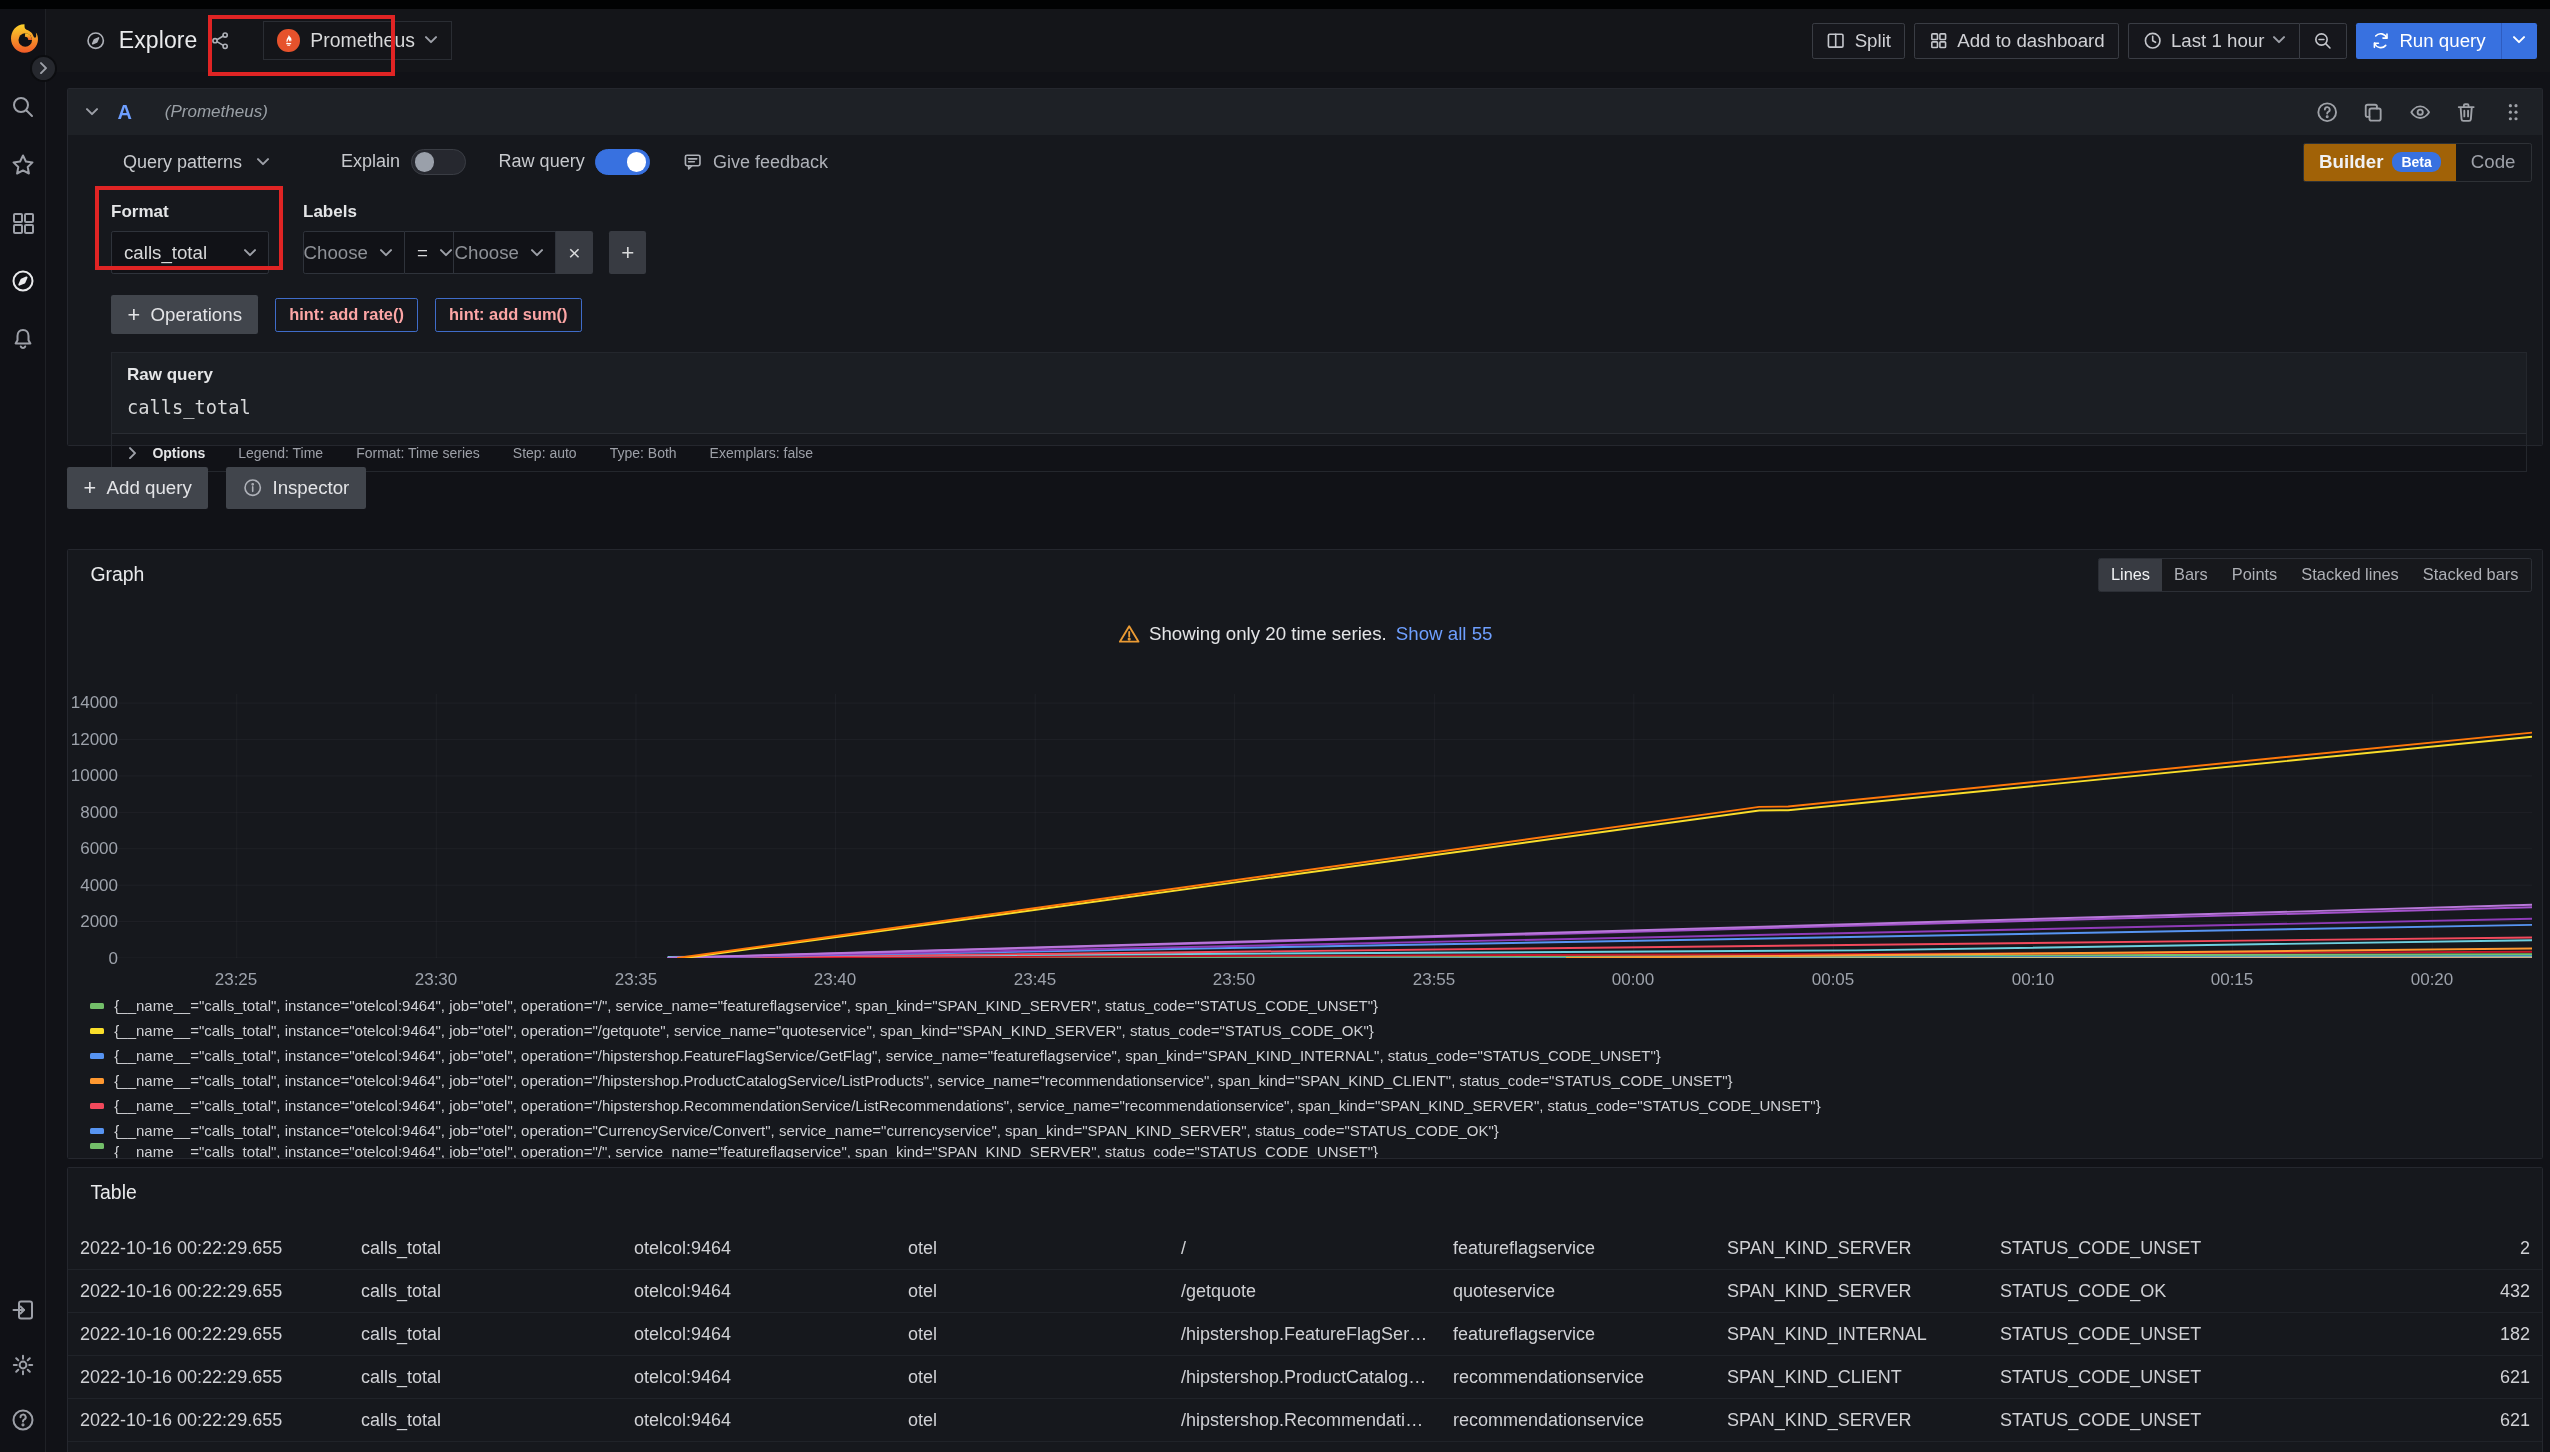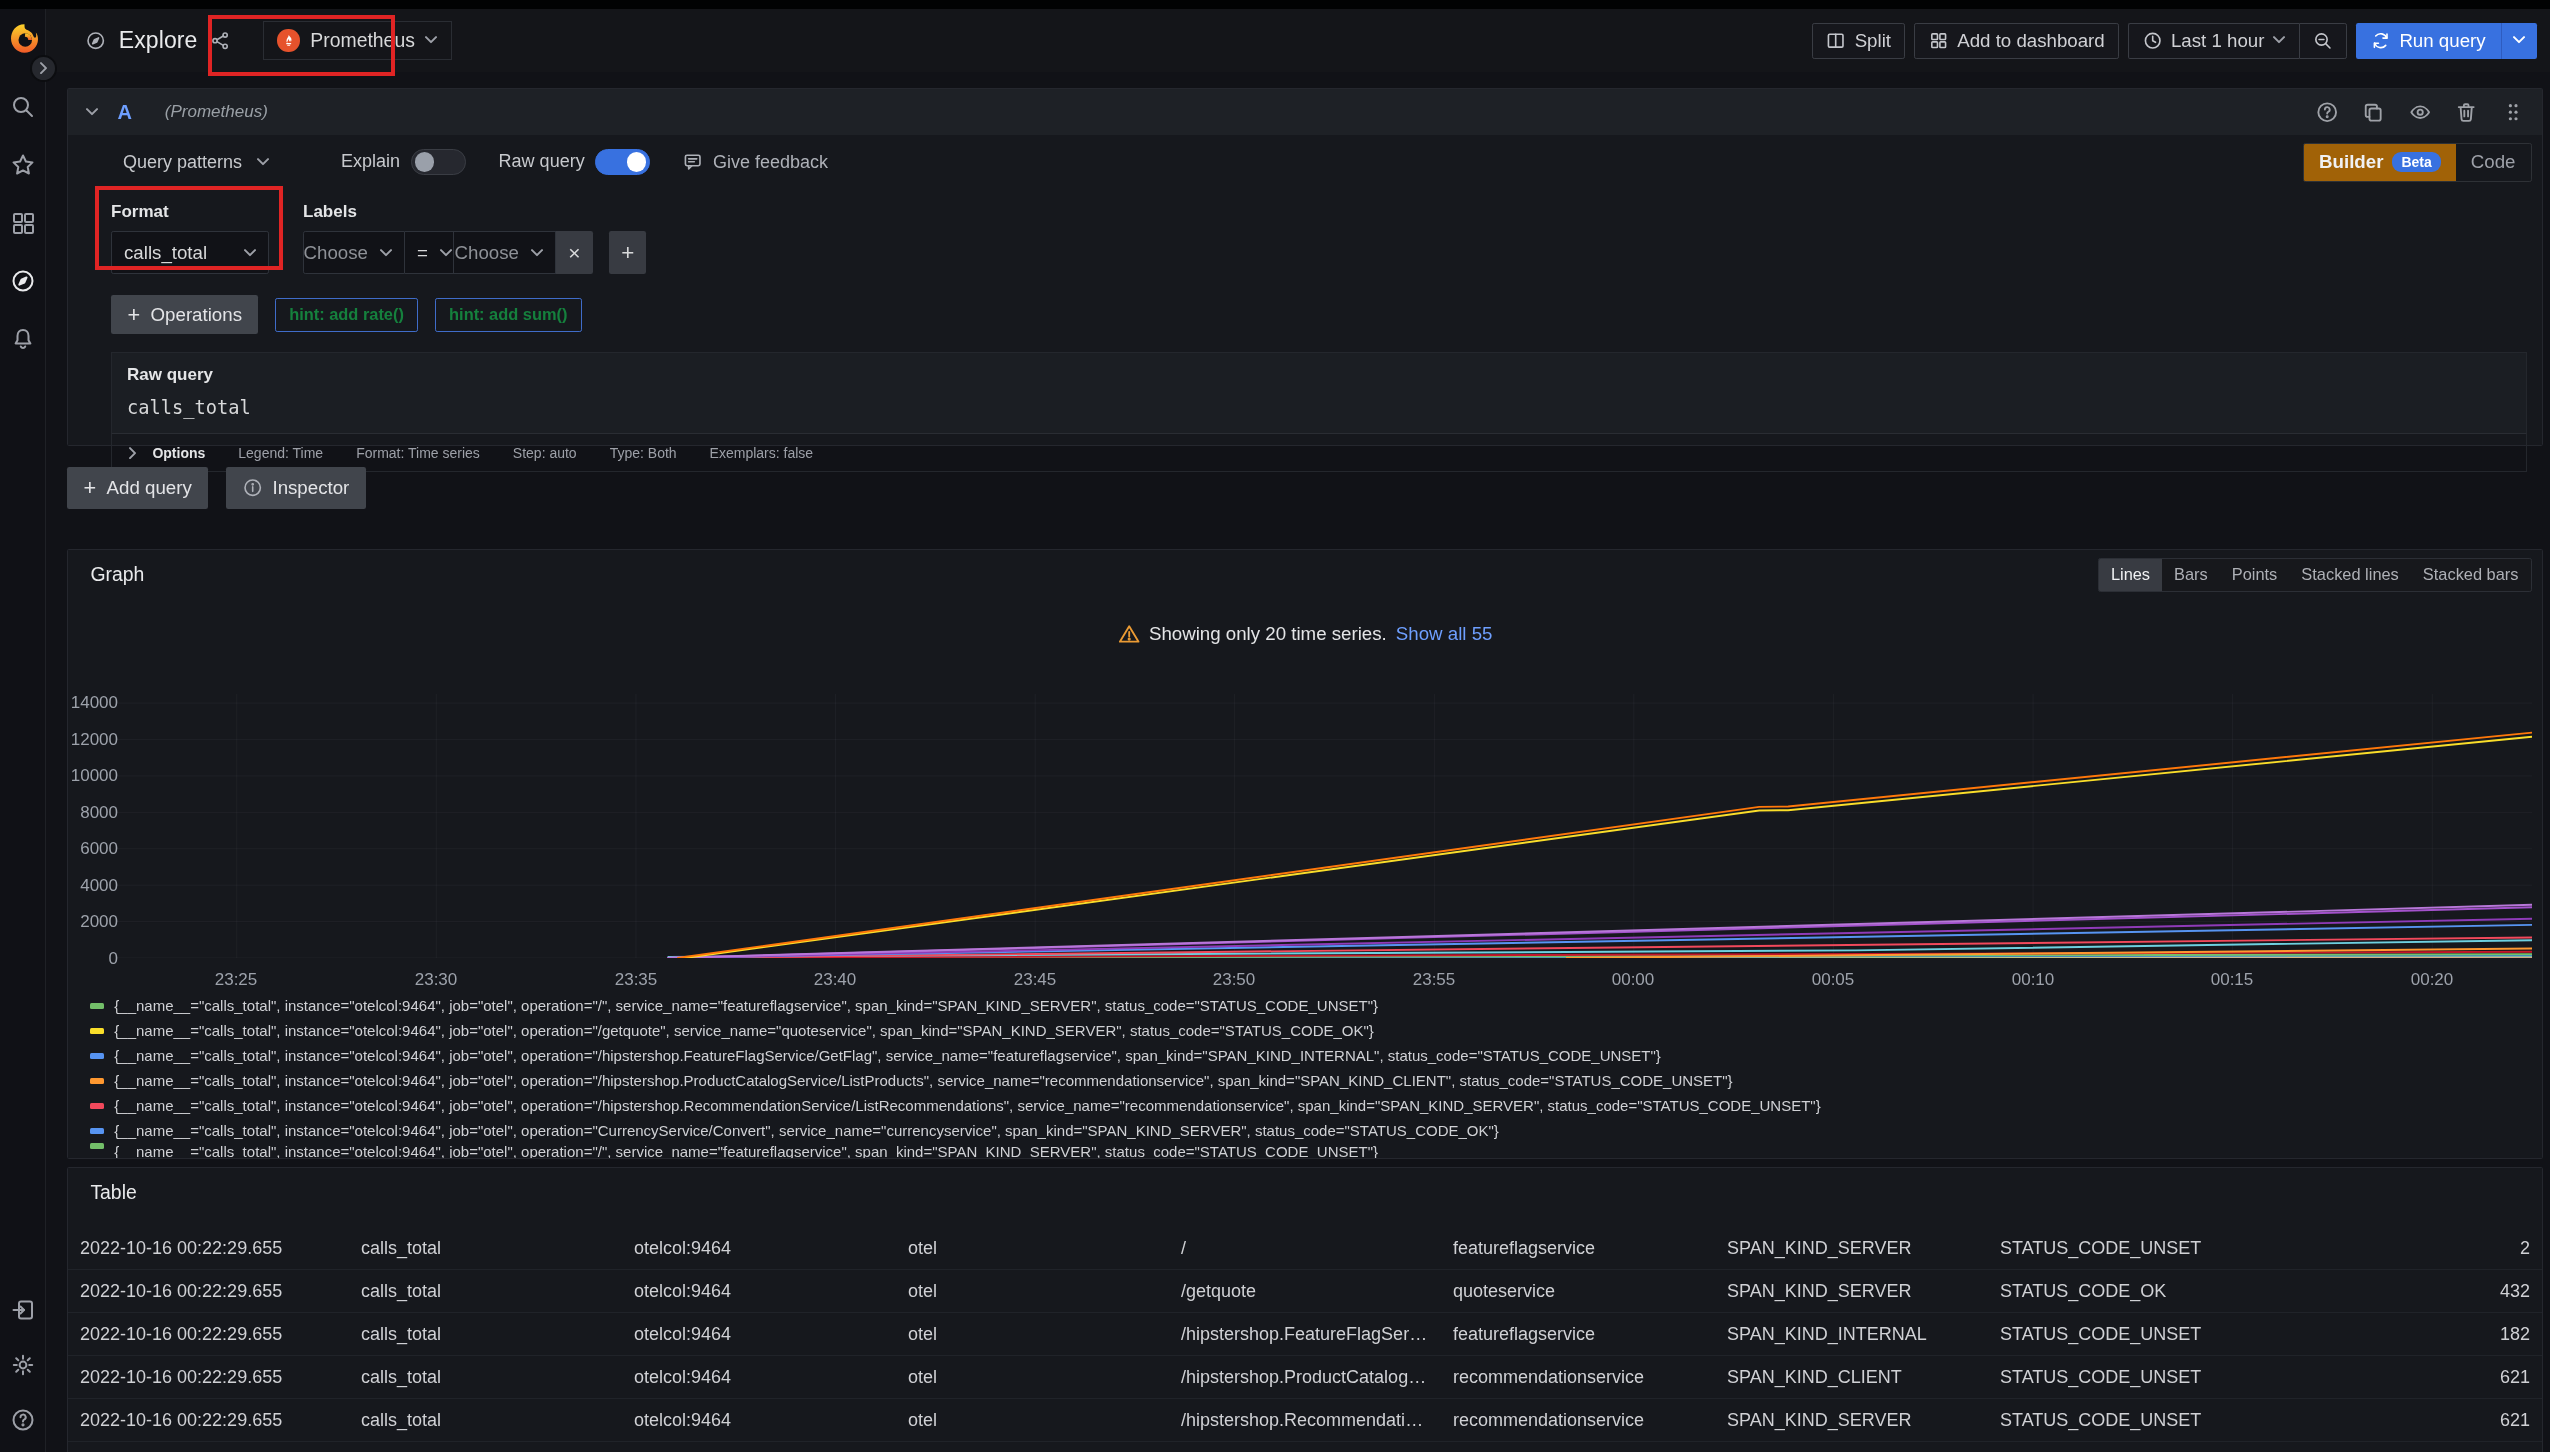--- a/index.html
+++ b/index.html
@@ -83,7 +83,7 @@
 
   .ops-row { display:flex; align-items:center; margin:21px 0 0 43px; gap:16.4px; }
   .gbtn { display:flex; align-items:center; gap:10.5px; height:39px; padding:0 16.4px; background:#41454c; border:none; border-radius:2.2px; color:#e3e4e7; font-size:18.7px; font-weight:500; cursor:pointer; }
-  .hint-btn { height:34px; padding:0 13.4px; background:transparent; border:1.5px solid #3f6cc9; border-radius:2.2px; color:#15803d; font-size:16.4px; font-weight:700; cursor:pointer; }
+  .hint-btn { height:34px; padding:0 13.4px; background:transparent; border:1.5px solid #3f6cc9; border-radius:2.2px; color:#fca5a5; font-size:16.4px; font-weight:700; cursor:pointer; }
 
   .raw-block { margin:18px 15px 0 43px; background:#1b1e23; border:0.7px solid #24272d; border-bottom:none; padding:12px 15px 15px 15px; }
   .raw-label { font-size:17px; font-weight:700; color:#e4e5e7; }

